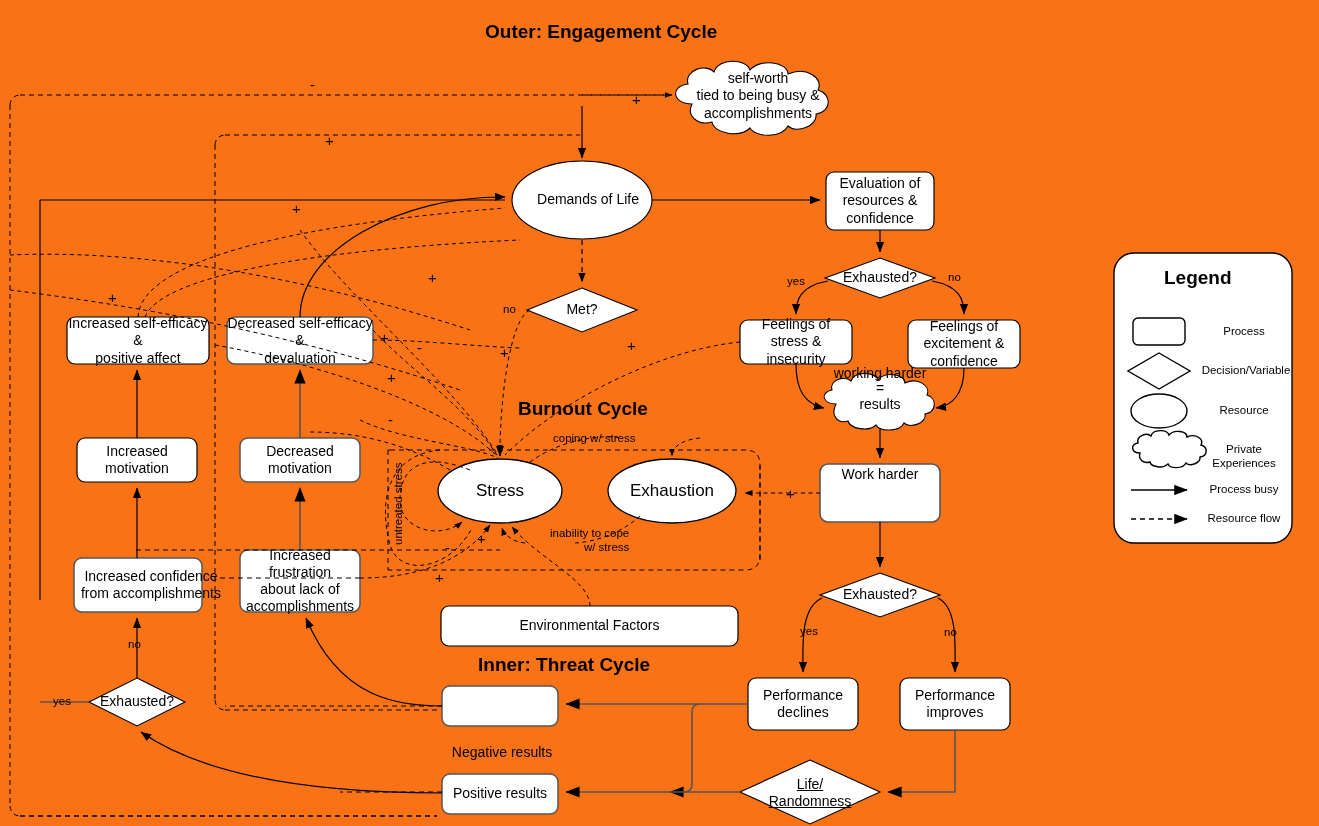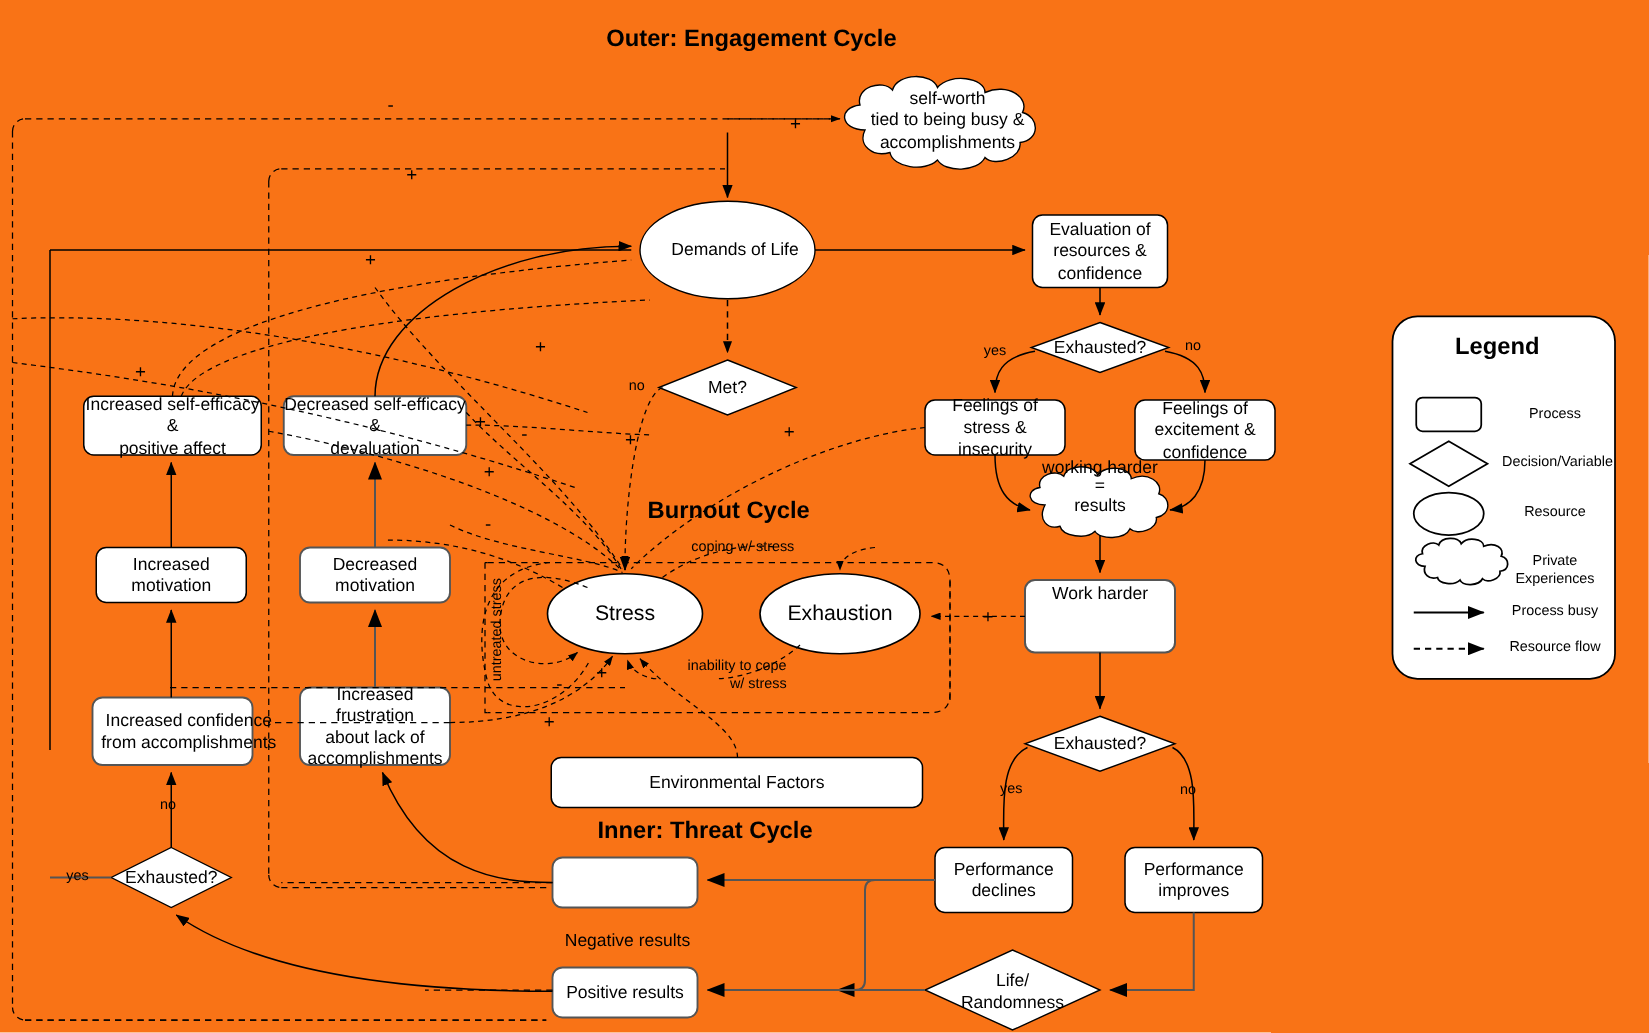--- a/index.html
+++ b/index.html
@@ -206,7 +206,7 @@
 declines</div>
   <div class="lbl" style="left:900px;top:683px;width:110px;height:42px;white-space:pre-line;">Performance
 improves</div>
-  <div class="lbl" style="left:770px;top:778px;width:80px;height:30px;white-space:pre-line;">Life/
+  <div class="lbl" style="left:770px;top:778px;width:80px;height:30px;white-space:pre-line;text-decoration:underline;">Life/
 Randomness</div>
   <div class="lbl" style="left:442px;top:695px;width:120px;height:22px;margin-top:47px;">Negative results</div>
   <div class="lbl" style="left:442px;top:783px;width:116px;height:22px;">Positive results</div>

